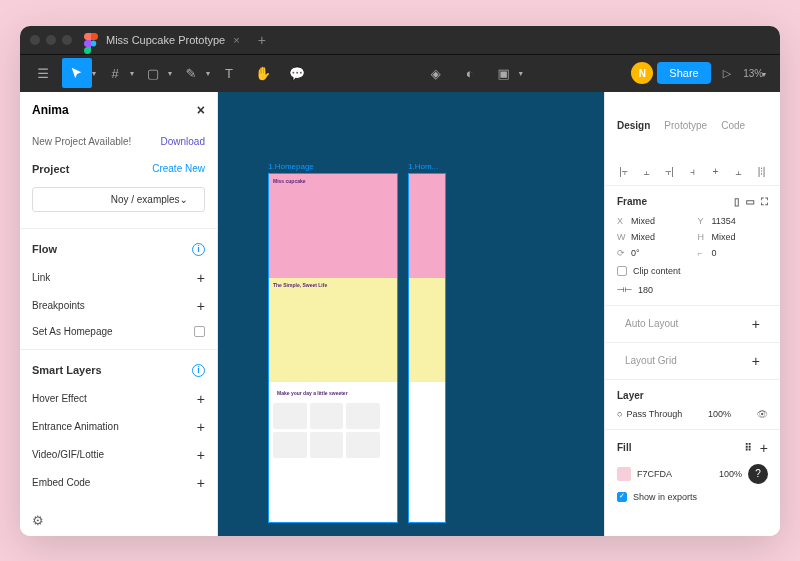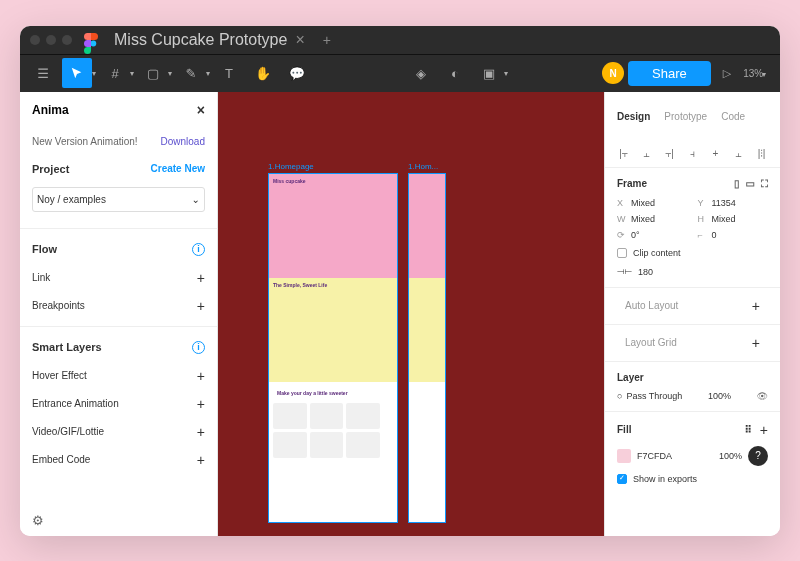--- a/index.html
+++ b/index.html
@@ -8,7 +8,7 @@
 .titlebar{height:28px;background:#2c2c2c;display:flex;align-items:center;padding:0 10px;gap:6px}
 .dot{width:10px;height:10px;border-radius:50%;background:#444}
 .figma-icon{width:14px;height:14px;margin-left:6px;display:inline-block}
-.tab{color:#ccc;font-size:16px;margin-left:10px;display:flex;align-items:center;gap:8px}
+.tab{color:#ccc;font-size:11px;margin-left:2px;display:flex;align-items:center;gap:8px}
 .tab-close{color:#888;cursor:pointer}
 .tab-add{color:#888;margin-left:12px;cursor:pointer;font-size:14px}
 .toolbar{height:38px;background:#2c2c2c;display:flex;align-items:center;padding:0 8px;justify-content:space-between;border-top:1px solid #111}

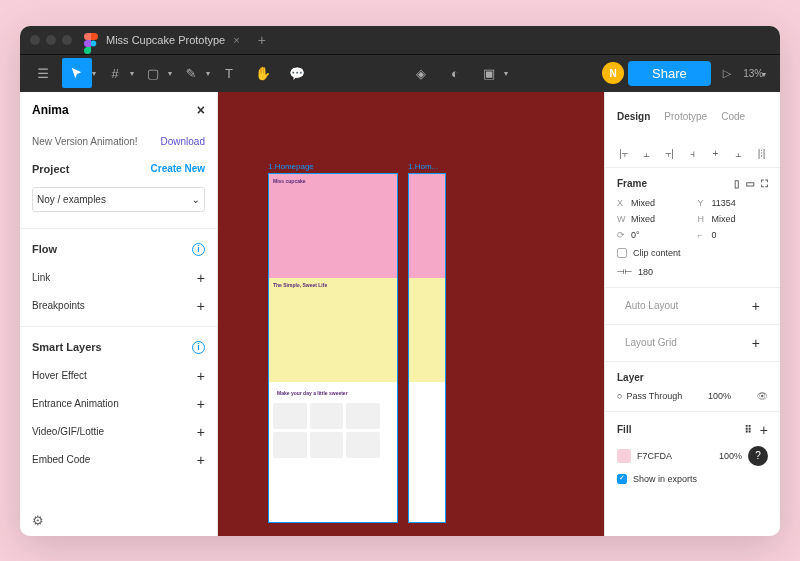--- a/index.html
+++ b/index.html
@@ -18,7 +18,7 @@
 .tool-btn svg{width:14px;height:14px}
 .chev{font-size:8px;color:#aaa;margin-left:-4px}
 .avatar{width:22px;height:22px;border-radius:50%;background:#ffb800;color:#fff;display:flex;align-items:center;justify-content:center;font-size:10px;font-weight:600}
-.share-btn{background:#0d99ff;color:#fff;border:none;padding:5px 24px;border-radius:4px;font-size:13px;cursor:pointer}
+.share-btn{background:#0d99ff;color:#fff;border:none;padding:5px 12px;border-radius:4px;font-size:11px;cursor:pointer}
 .play-btn{color:#aaa;font-size:11px;margin:0 8px}
 .zoom{color:#aaa;font-size:10px;margin-right:6px}
 .main{flex:1;display:flex;overflow:hidden}

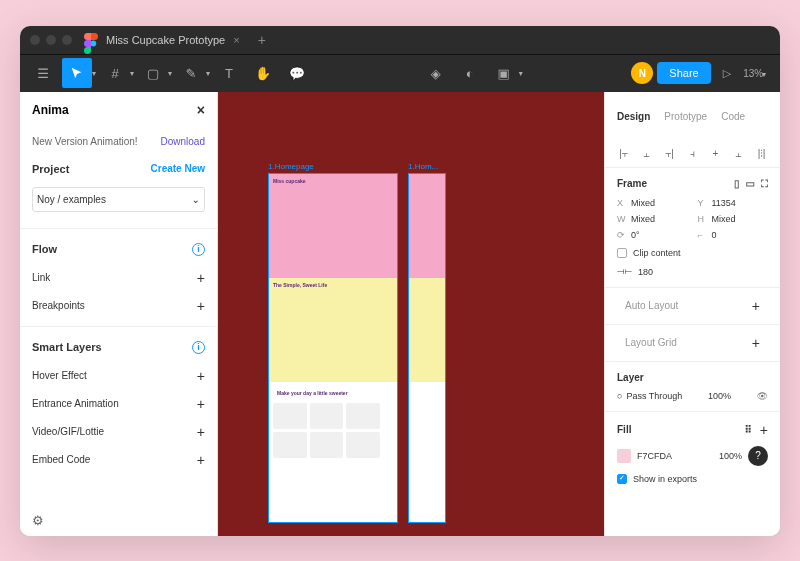--- a/index.html
+++ b/index.html
@@ -52,7 +52,7 @@
 .mock-item{width:28%;height:26px;background:#f0f0f0;border-radius:2px}
 .mock-title{font-size:5px;color:#5b2a7a;font-weight:700;padding:4px}
 .right-panel{width:176px;background:#fff;border-left:1px solid #e5e5e5;font-size:10px;color:#333;overflow-y:auto}
-.tabs{display:flex;padding:19px 12px;gap:14px;font-size:10px}
+.tabs{display:flex;padding:28px 12px;gap:14px;font-size:10px}
 .tab-item{color:#999;cursor:pointer}
 .tab-item.active{color:#333;font-weight:600}
 .align-row{display:flex;padding:6px 12px;gap:10px;color:#666}

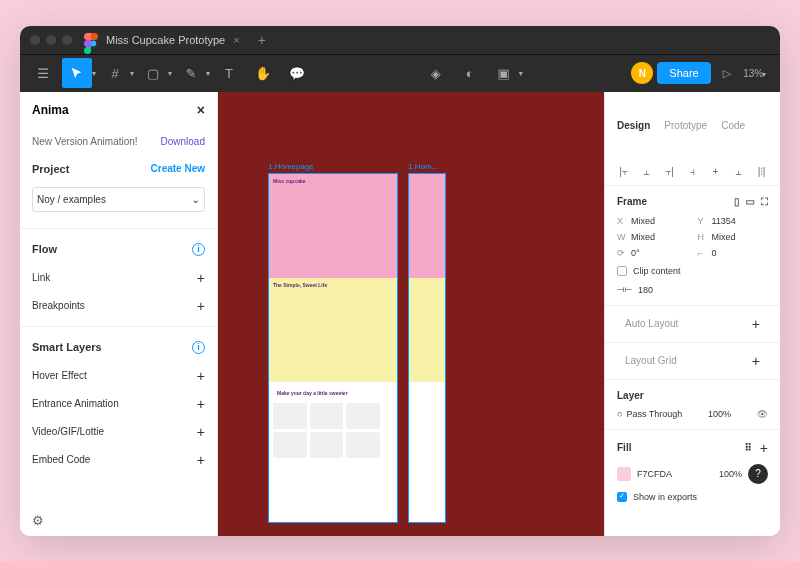--- a/index.html
+++ b/index.html
@@ -138,7 +138,7 @@
         <span class="close-x">×</span>
       </div>
       <div class="version-row">
-        <span>New Version Animation!</span>
+        <span>New Project Available!</span>
         <span class="link-blue">Download</span>
       </div>
       <div class="section-head">

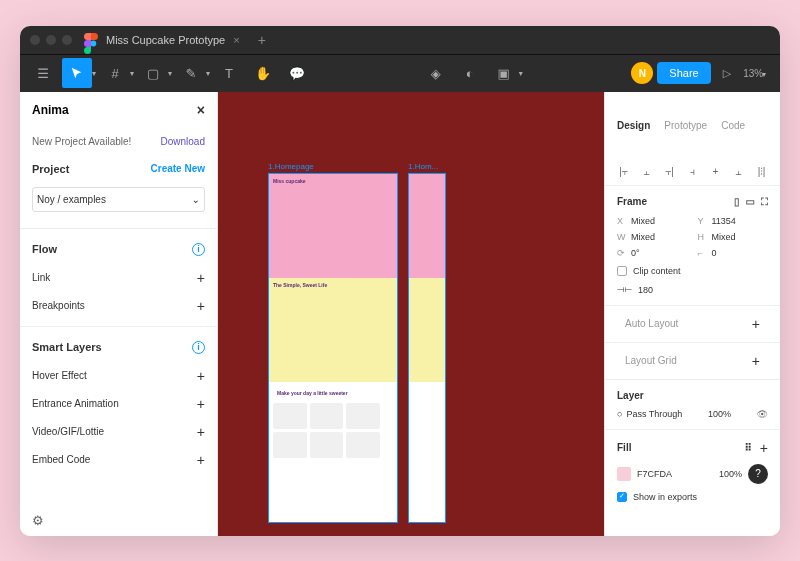--- a/index.html
+++ b/index.html
@@ -28,7 +28,7 @@
 .version-row{display:flex;justify-content:space-between;padding:8px 12px;font-size:10px;color:#666}
 .link-blue{color:#5b4fce;font-weight:400;cursor:pointer}
 .section-head{display:flex;justify-content:space-between;align-items:center;padding:8px 12px;font-size:11px;font-weight:600;color:#333}
-.section-link{color:#0d99ff;font-size:10px;cursor:pointer;font-weight:700}
+.section-link{color:#0d99ff;font-size:10px;cursor:pointer;font-weight:400}
 .info-icon{width:13px;height:13px;border:1px solid #0d99ff;border-radius:50%;color:#0d99ff;font-size:9px;display:flex;align-items:center;justify-content:center;font-weight:600}
 .dropdown{margin:4px 12px 10px;padding:6px 4px;border:1px solid #ddd;border-radius:3px;font-size:10px;color:#333;display:flex;justify-content:space-between;align-items:center;cursor:pointer}
 .item-row{display:flex;justify-content:space-between;align-items:center;padding:6px 12px;font-size:10px;color:#333}

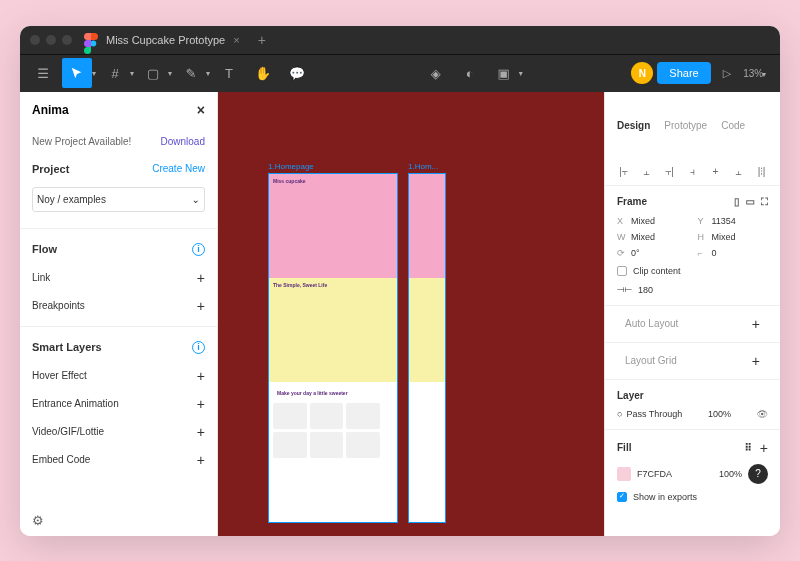--- a/index.html
+++ b/index.html
@@ -38,7 +38,7 @@
 .panel-footer{margin-top:auto;padding:8px 12px;display:flex;align-items:center;gap:10px}
 .gear{color:#666;cursor:pointer;font-size:13px}
 .preview-btn{flex:1;background:#0d99ff;color:#fff;border:none;padding:7px;border-radius:4px;font-size:10px;font-weight:500;cursor:pointer}
-.canvas{flex:1;background:#7f1d1d;position:relative;overflow:hidden}
+.canvas{flex:1;background:#0c4a6e;position:relative;overflow:hidden}
 .frames{position:absolute;left:50px;top:70px;display:flex;gap:10px}
 .frame-col{display:flex;flex-direction:column}
 .frame-label{font-size:8px;color:#0d99ff;margin-bottom:2px}

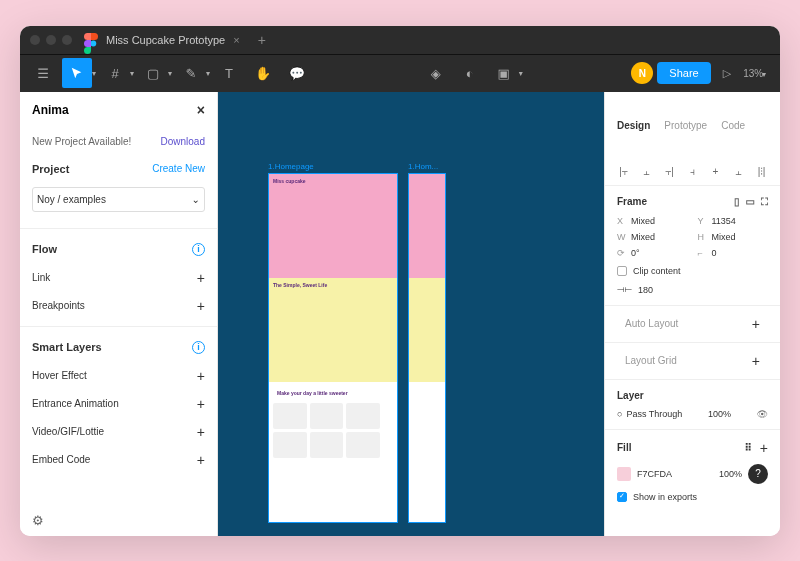--- a/index.html
+++ b/index.html
@@ -30,7 +30,7 @@
 .section-head{display:flex;justify-content:space-between;align-items:center;padding:8px 12px;font-size:11px;font-weight:600;color:#333}
 .section-link{color:#0d99ff;font-size:10px;cursor:pointer;font-weight:400}
 .info-icon{width:13px;height:13px;border:1px solid #0d99ff;border-radius:50%;color:#0d99ff;font-size:9px;display:flex;align-items:center;justify-content:center;font-weight:600}
-.dropdown{margin:4px 12px 10px;padding:6px 4px;border:1px solid #ddd;border-radius:3px;font-size:10px;color:#333;display:flex;justify-content:space-between;align-items:center;cursor:pointer}
+.dropdown{margin:4px 12px 10px;padding:6px 16px;border:1px solid #ddd;border-radius:3px;font-size:10px;color:#333;display:flex;justify-content:flex-end;align-items:center;cursor:pointer}
 .item-row{display:flex;justify-content:space-between;align-items:center;padding:6px 12px;font-size:10px;color:#333}
 .plus{font-size:14px;color:#333;cursor:pointer;font-weight:300}
 .checkbox{width:11px;height:11px;border:1px solid #aaa;border-radius:2px;cursor:pointer}

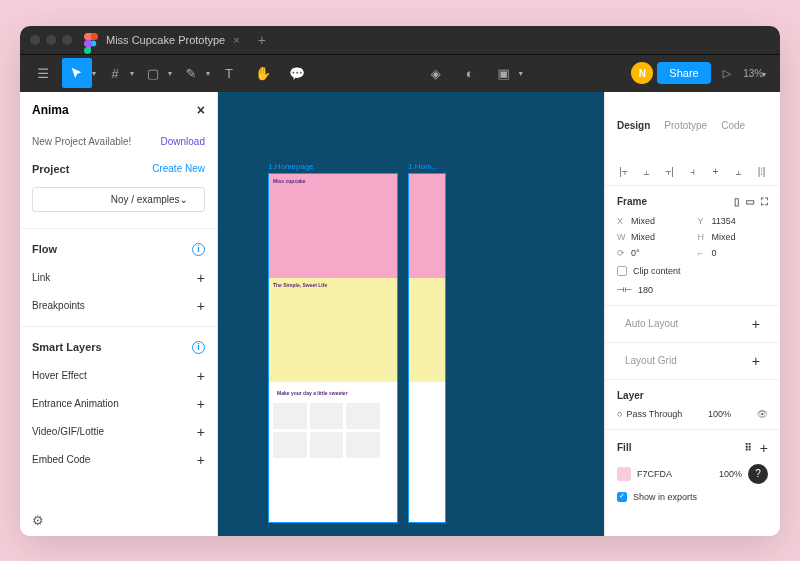--- a/index.html
+++ b/index.html
@@ -163,6 +163,10 @@
             <span>Breakpoints</span>
             <span class="plus">+</span>
           </div>
+        <div class="item-row">
+            <span>Set As Homepage</span>
+            <span class="checkbox"></span>
+          </div>
         <div class="divider"></div>
         <div class="section-head">
           <span>Smart Layers</span>

